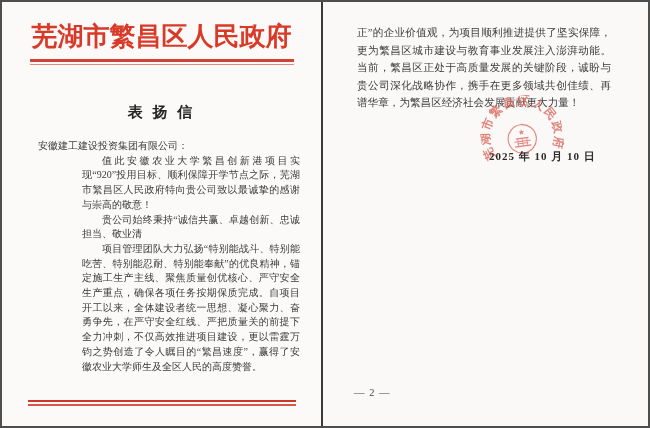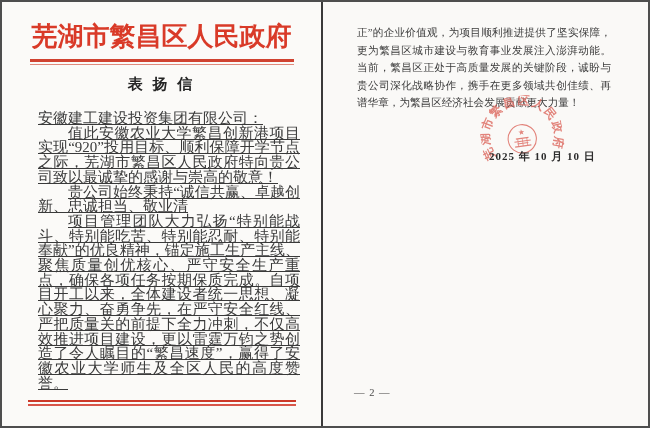--- a/index.html
+++ b/index.html
@@ -37,7 +37,7 @@
     border-bottom:1px solid #e08a7d;
   }
   .letter-title{
-    margin-top:10px;
+    margin-top:38px;
     text-align:center;
     font-size:15px;
     font-weight:bold;

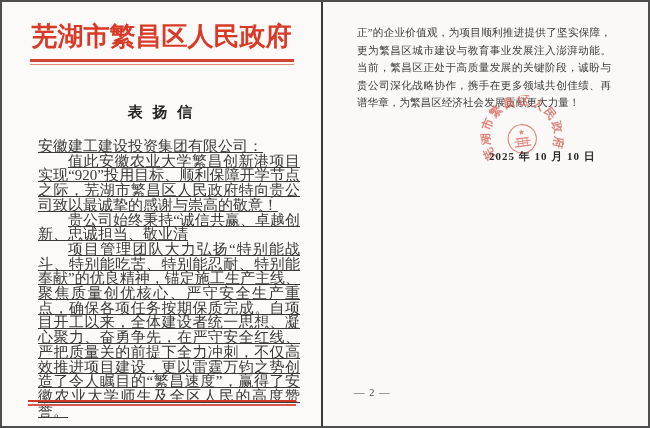--- a/index.html
+++ b/index.html
@@ -47,11 +47,10 @@
   .body-text{
     margin:17px 20px 0 36px;
     width:262px;
-    font-size:15px;
+    font-size:10px;
     line-height:14.7px;
     text-align:justify;
     color:#3a3a3a;
-    text-decoration:underline;
   }
   .body-text p{margin:0;padding:0;}
   .body-text p.indent{text-indent:2em;}

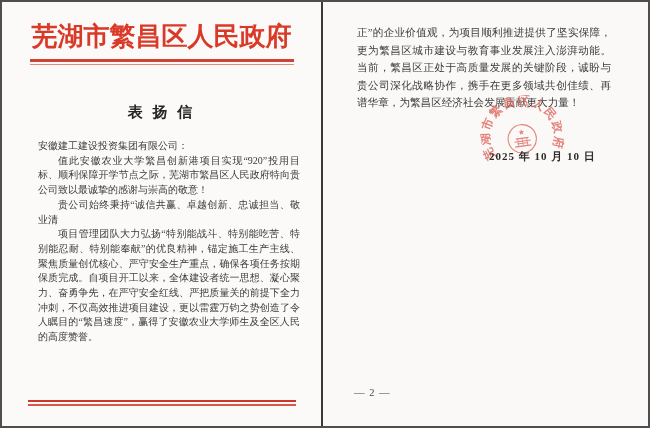--- a/index.html
+++ b/index.html
@@ -53,7 +53,7 @@
     color:#3a3a3a;
   }
   .body-text p{margin:0;padding:0;}
-  .body-text p.indent{text-indent:2em;}
+  .body-text p.indent{text-indent:2em;margin-left:44px;}
   .footer-rule{
     position:absolute;
     left:26px;bottom:20px;

